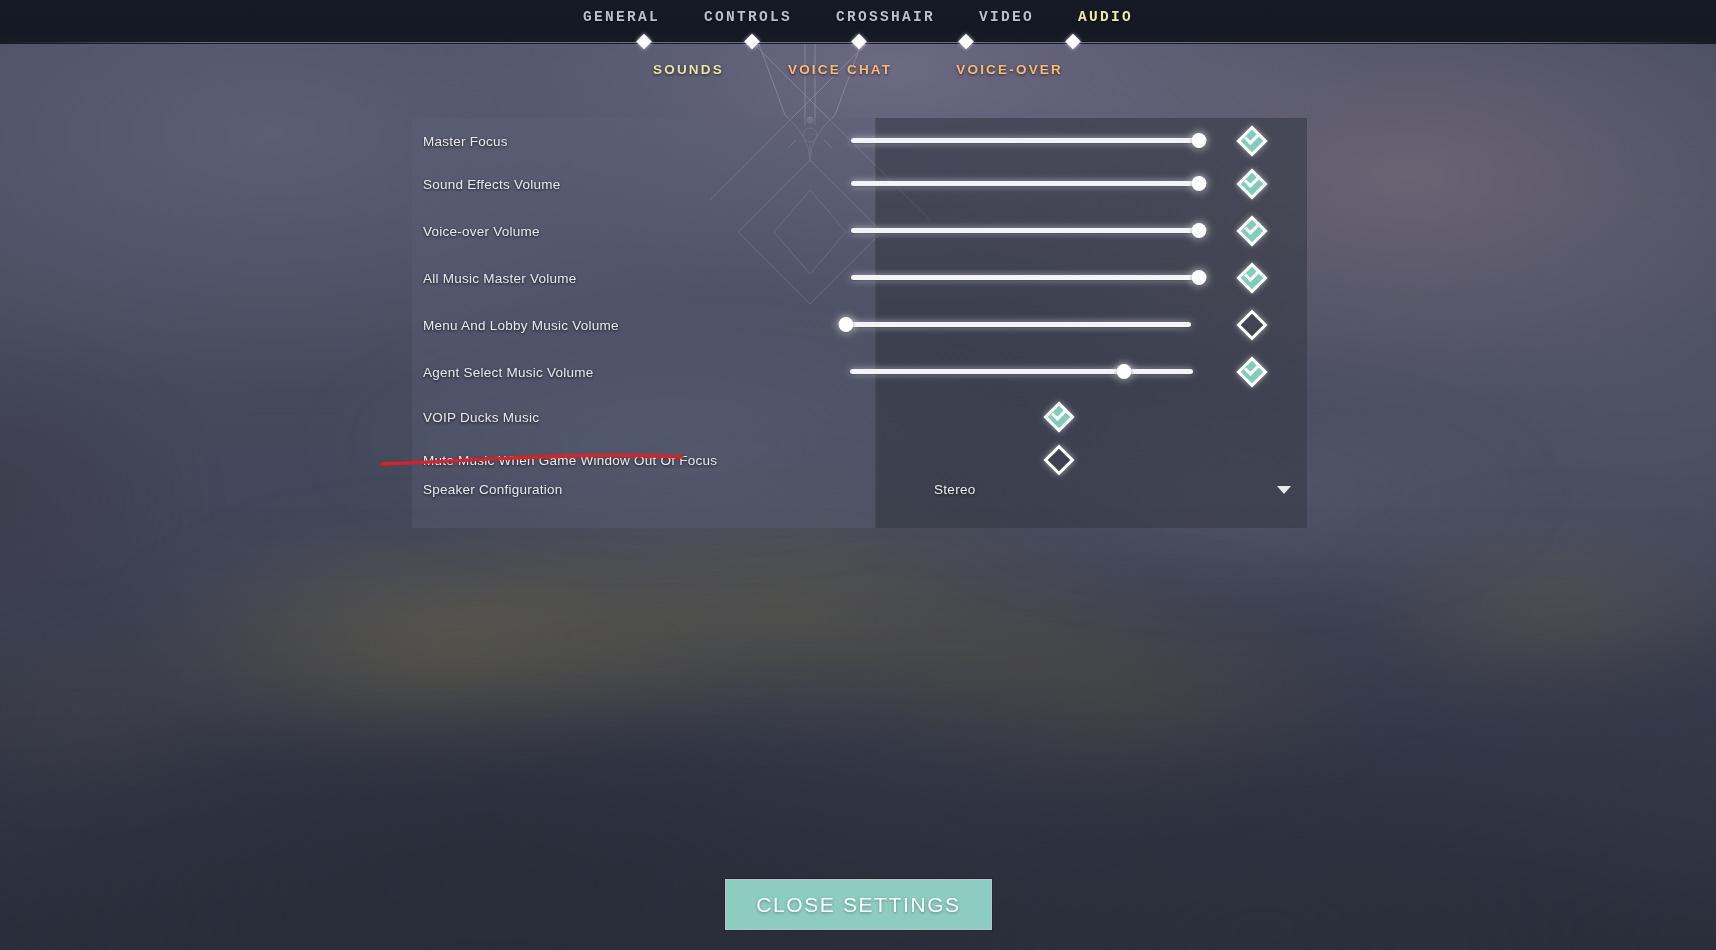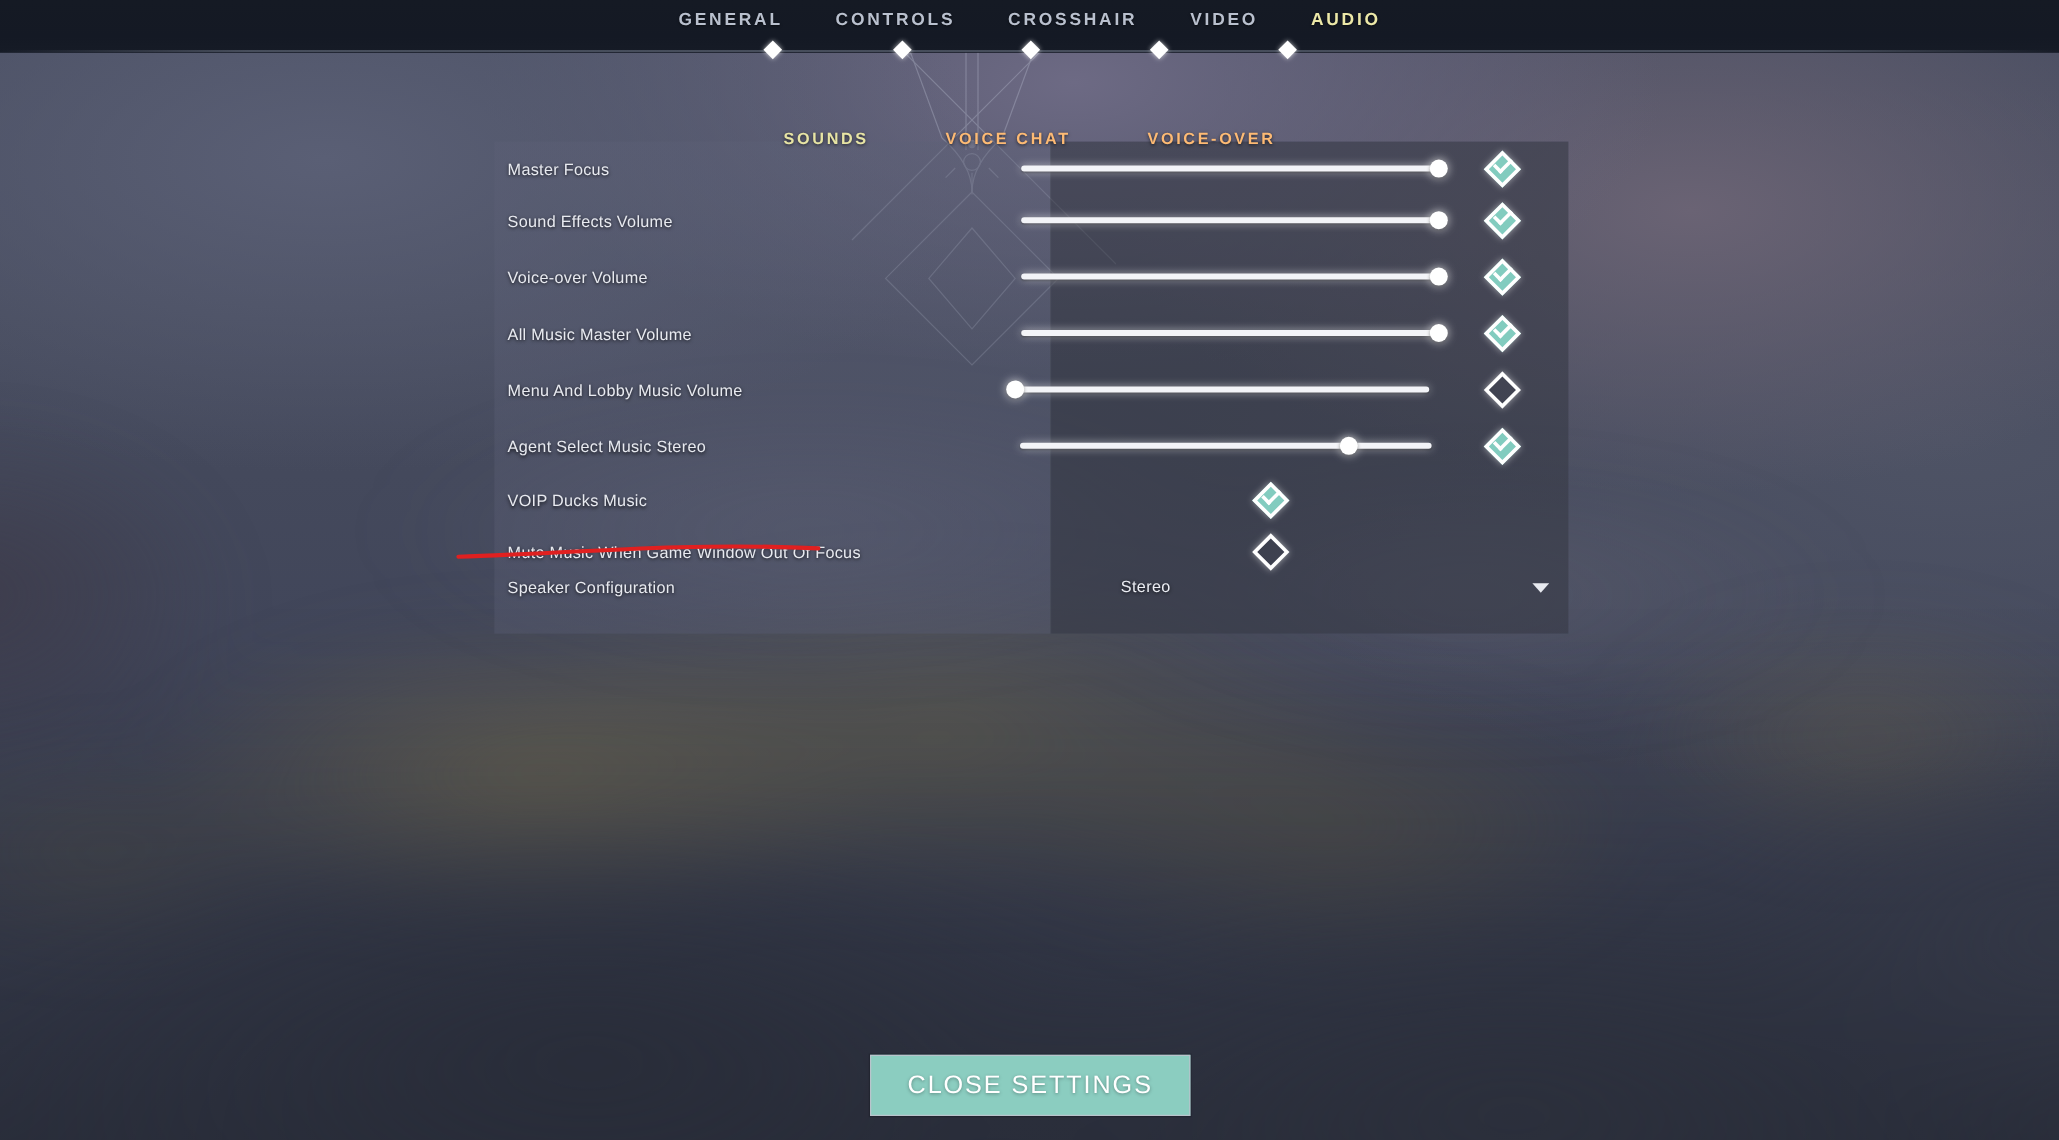--- a/index.html
+++ b/index.html
@@ -60,6 +60,7 @@
     font-size:14.5px; letter-spacing:2.3px; font-weight:bold;
     color:#b9c0ce; white-space:nowrap; cursor:pointer;
     text-shadow:0 1px 2px rgba(0,0,0,.6);
+    font-family:Liberation Mono, monospace;
   }
   .tab.active { color:#ece8a8; }
   .navline {

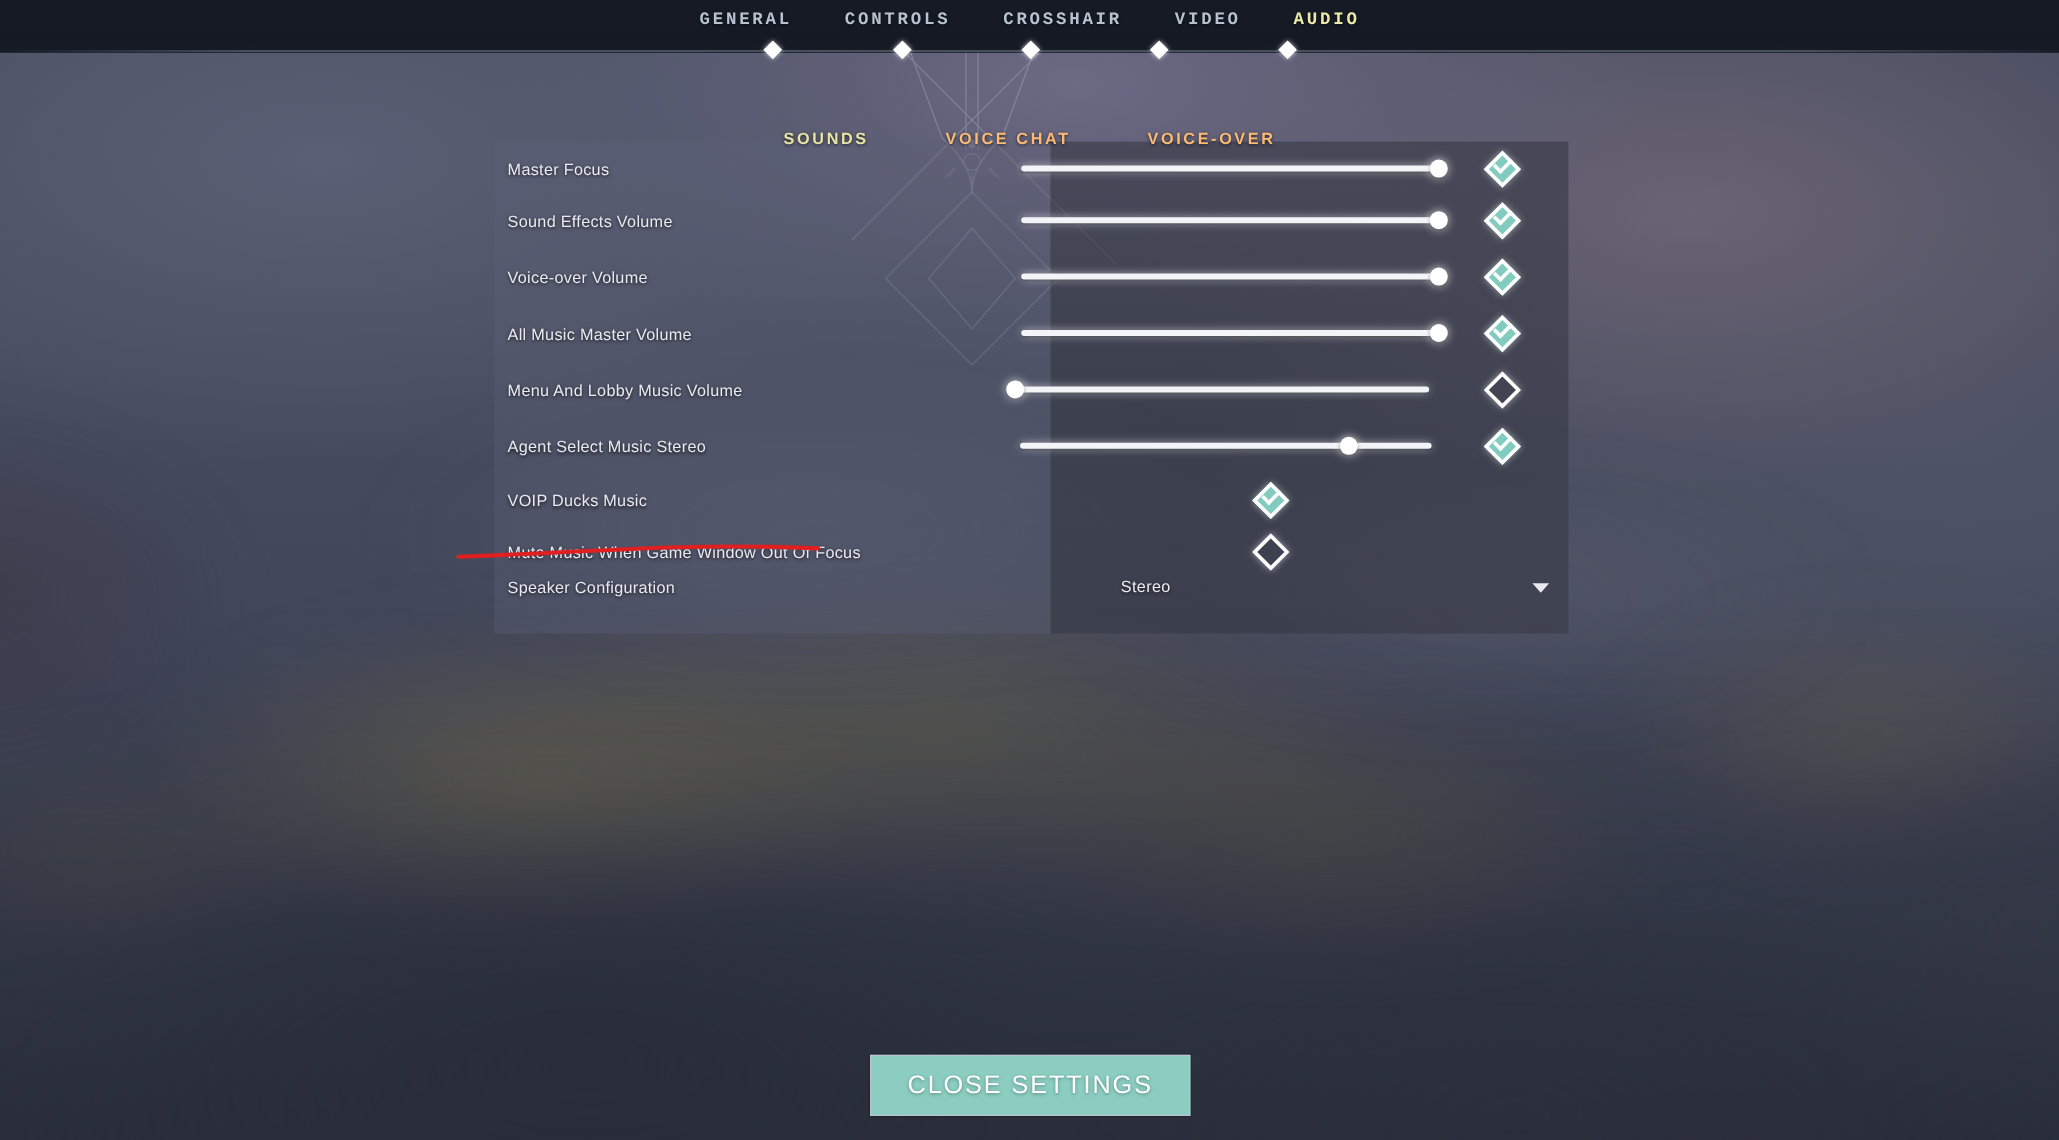--- a/index.html
+++ b/index.html
@@ -78,7 +78,7 @@
   
   #subnav {
     position:absolute; top:62px; left:0; width:100%;
-    display:flex; justify-content:center; gap:64px; z-index:4;margin-top:46px;
+    display:flex; justify-content:center; gap:64px; z-index:4;
   }
   .subtab {
     font-size:13.5px; letter-spacing:2.2px; font-weight:bold;

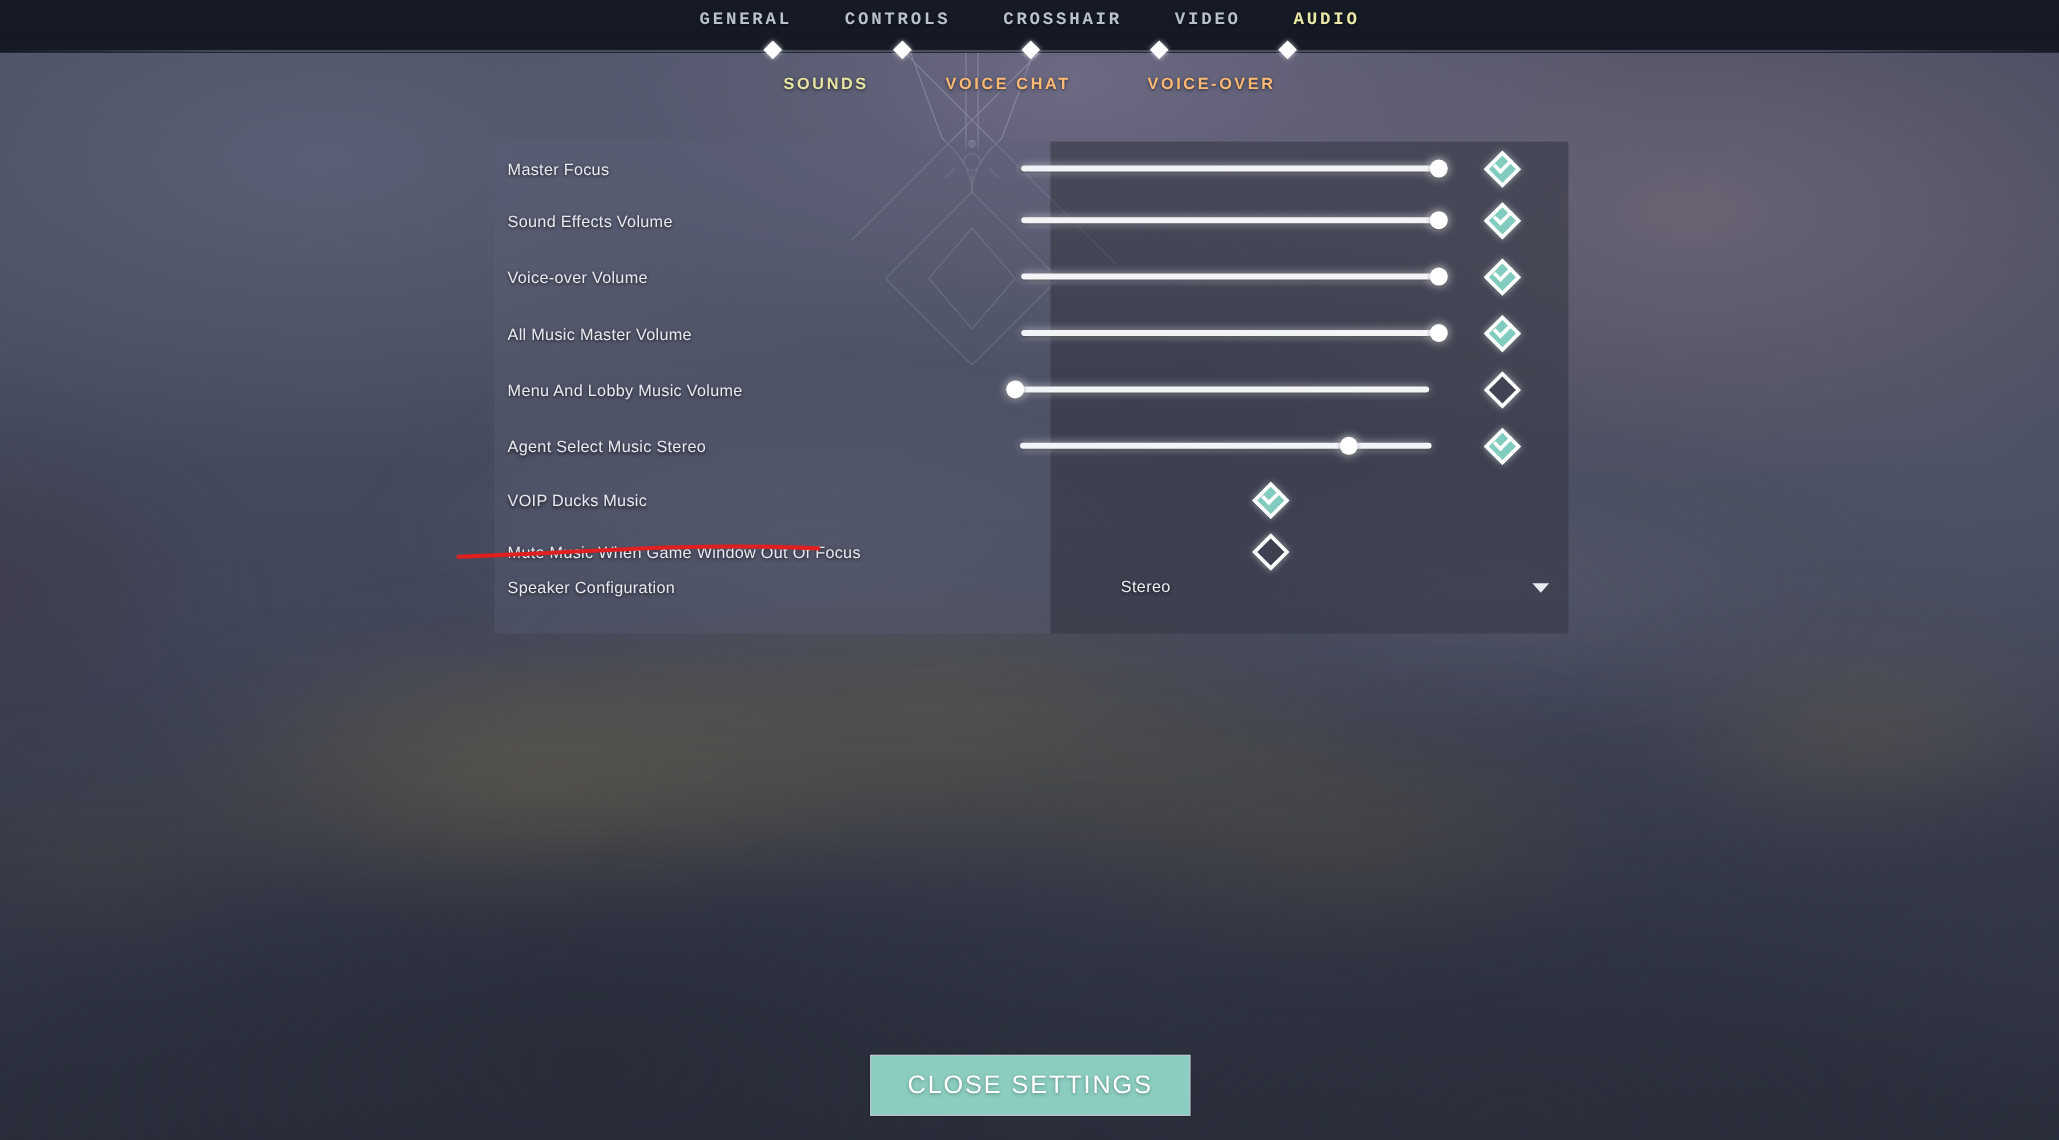--- a/index.html
+++ b/index.html
@@ -291,7 +291,7 @@
   </div>
 
   <div class="row" style="top:231px">
-    <div class="label">Agent Select Music Stereo</div>
+    <div class="label">Agent Select Music Volume</div>
     <div class="slider" style="left:438px; width:343px">
       <div class="track"></div>
       <div class="knob" style="left:80%"></div>

